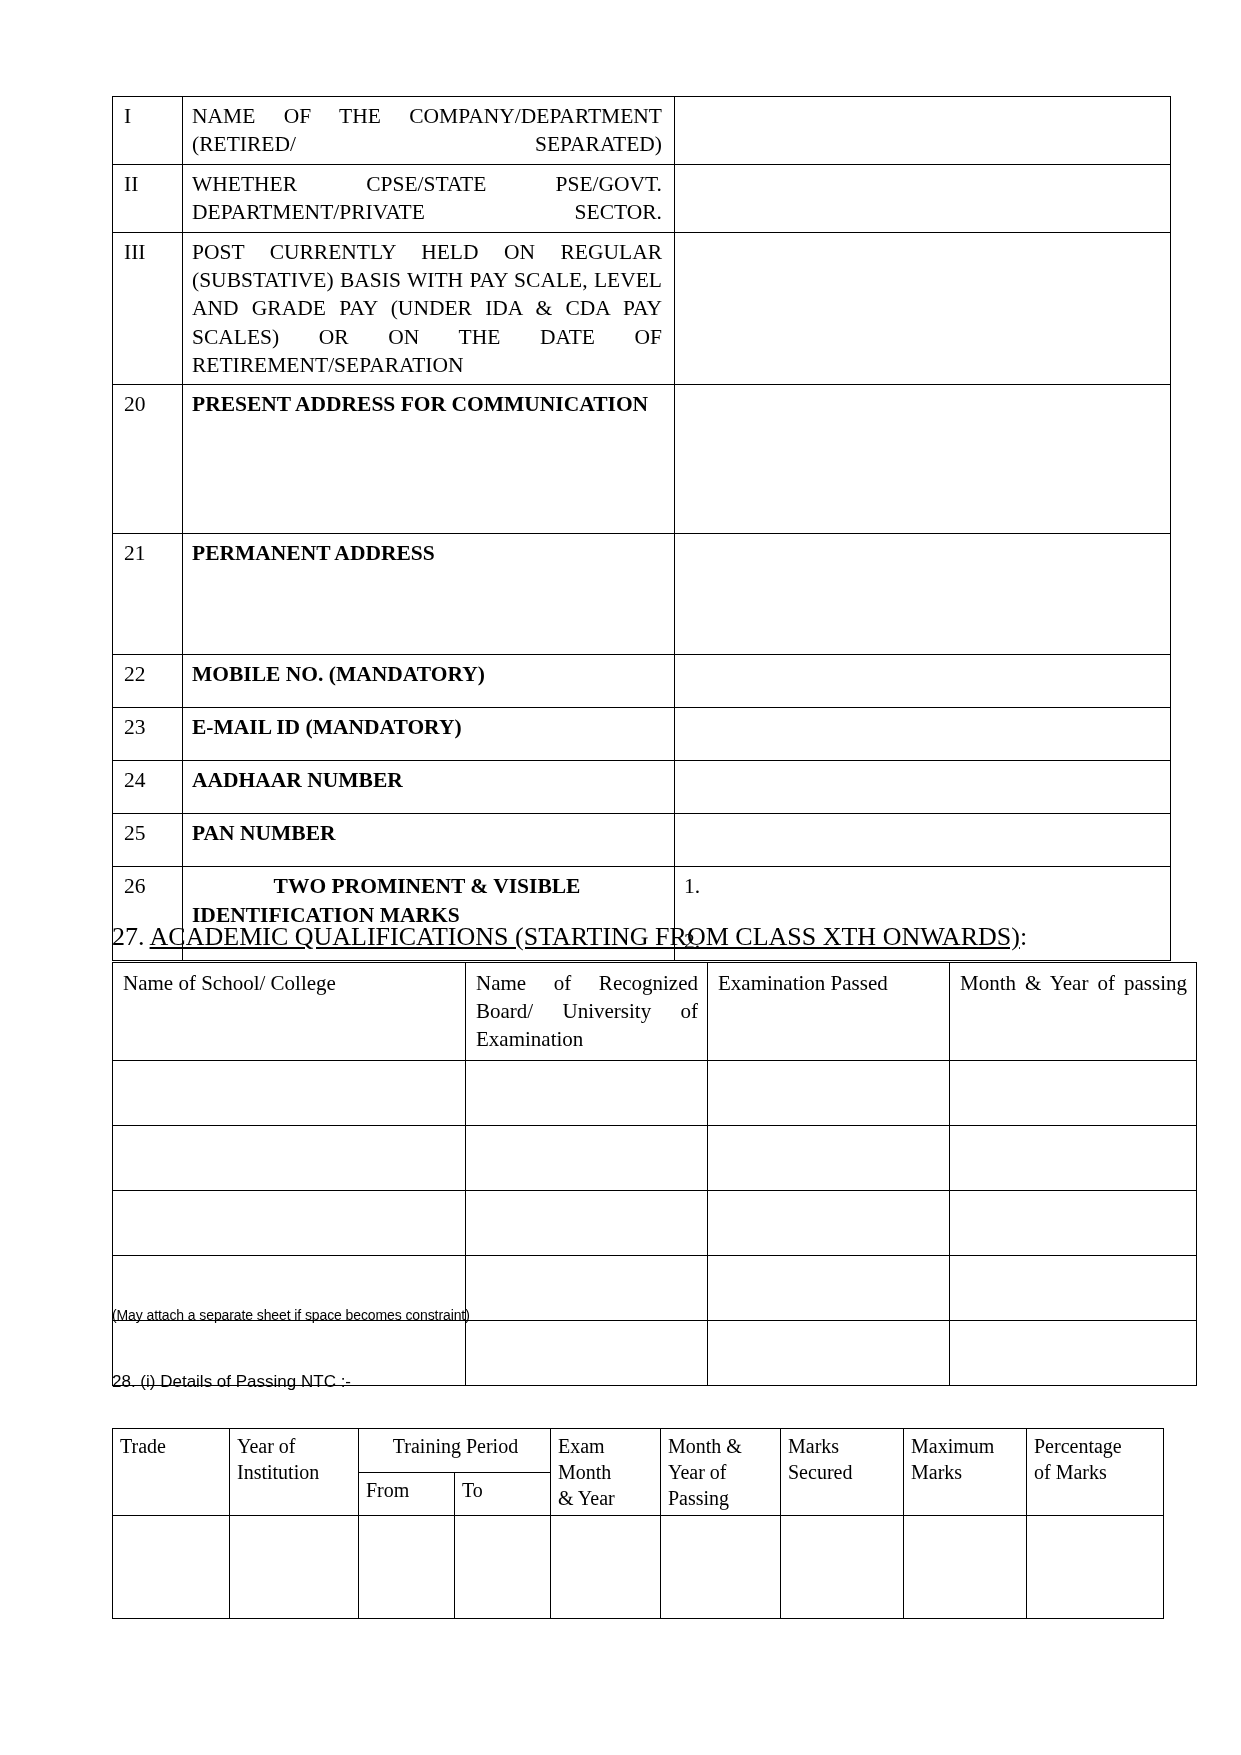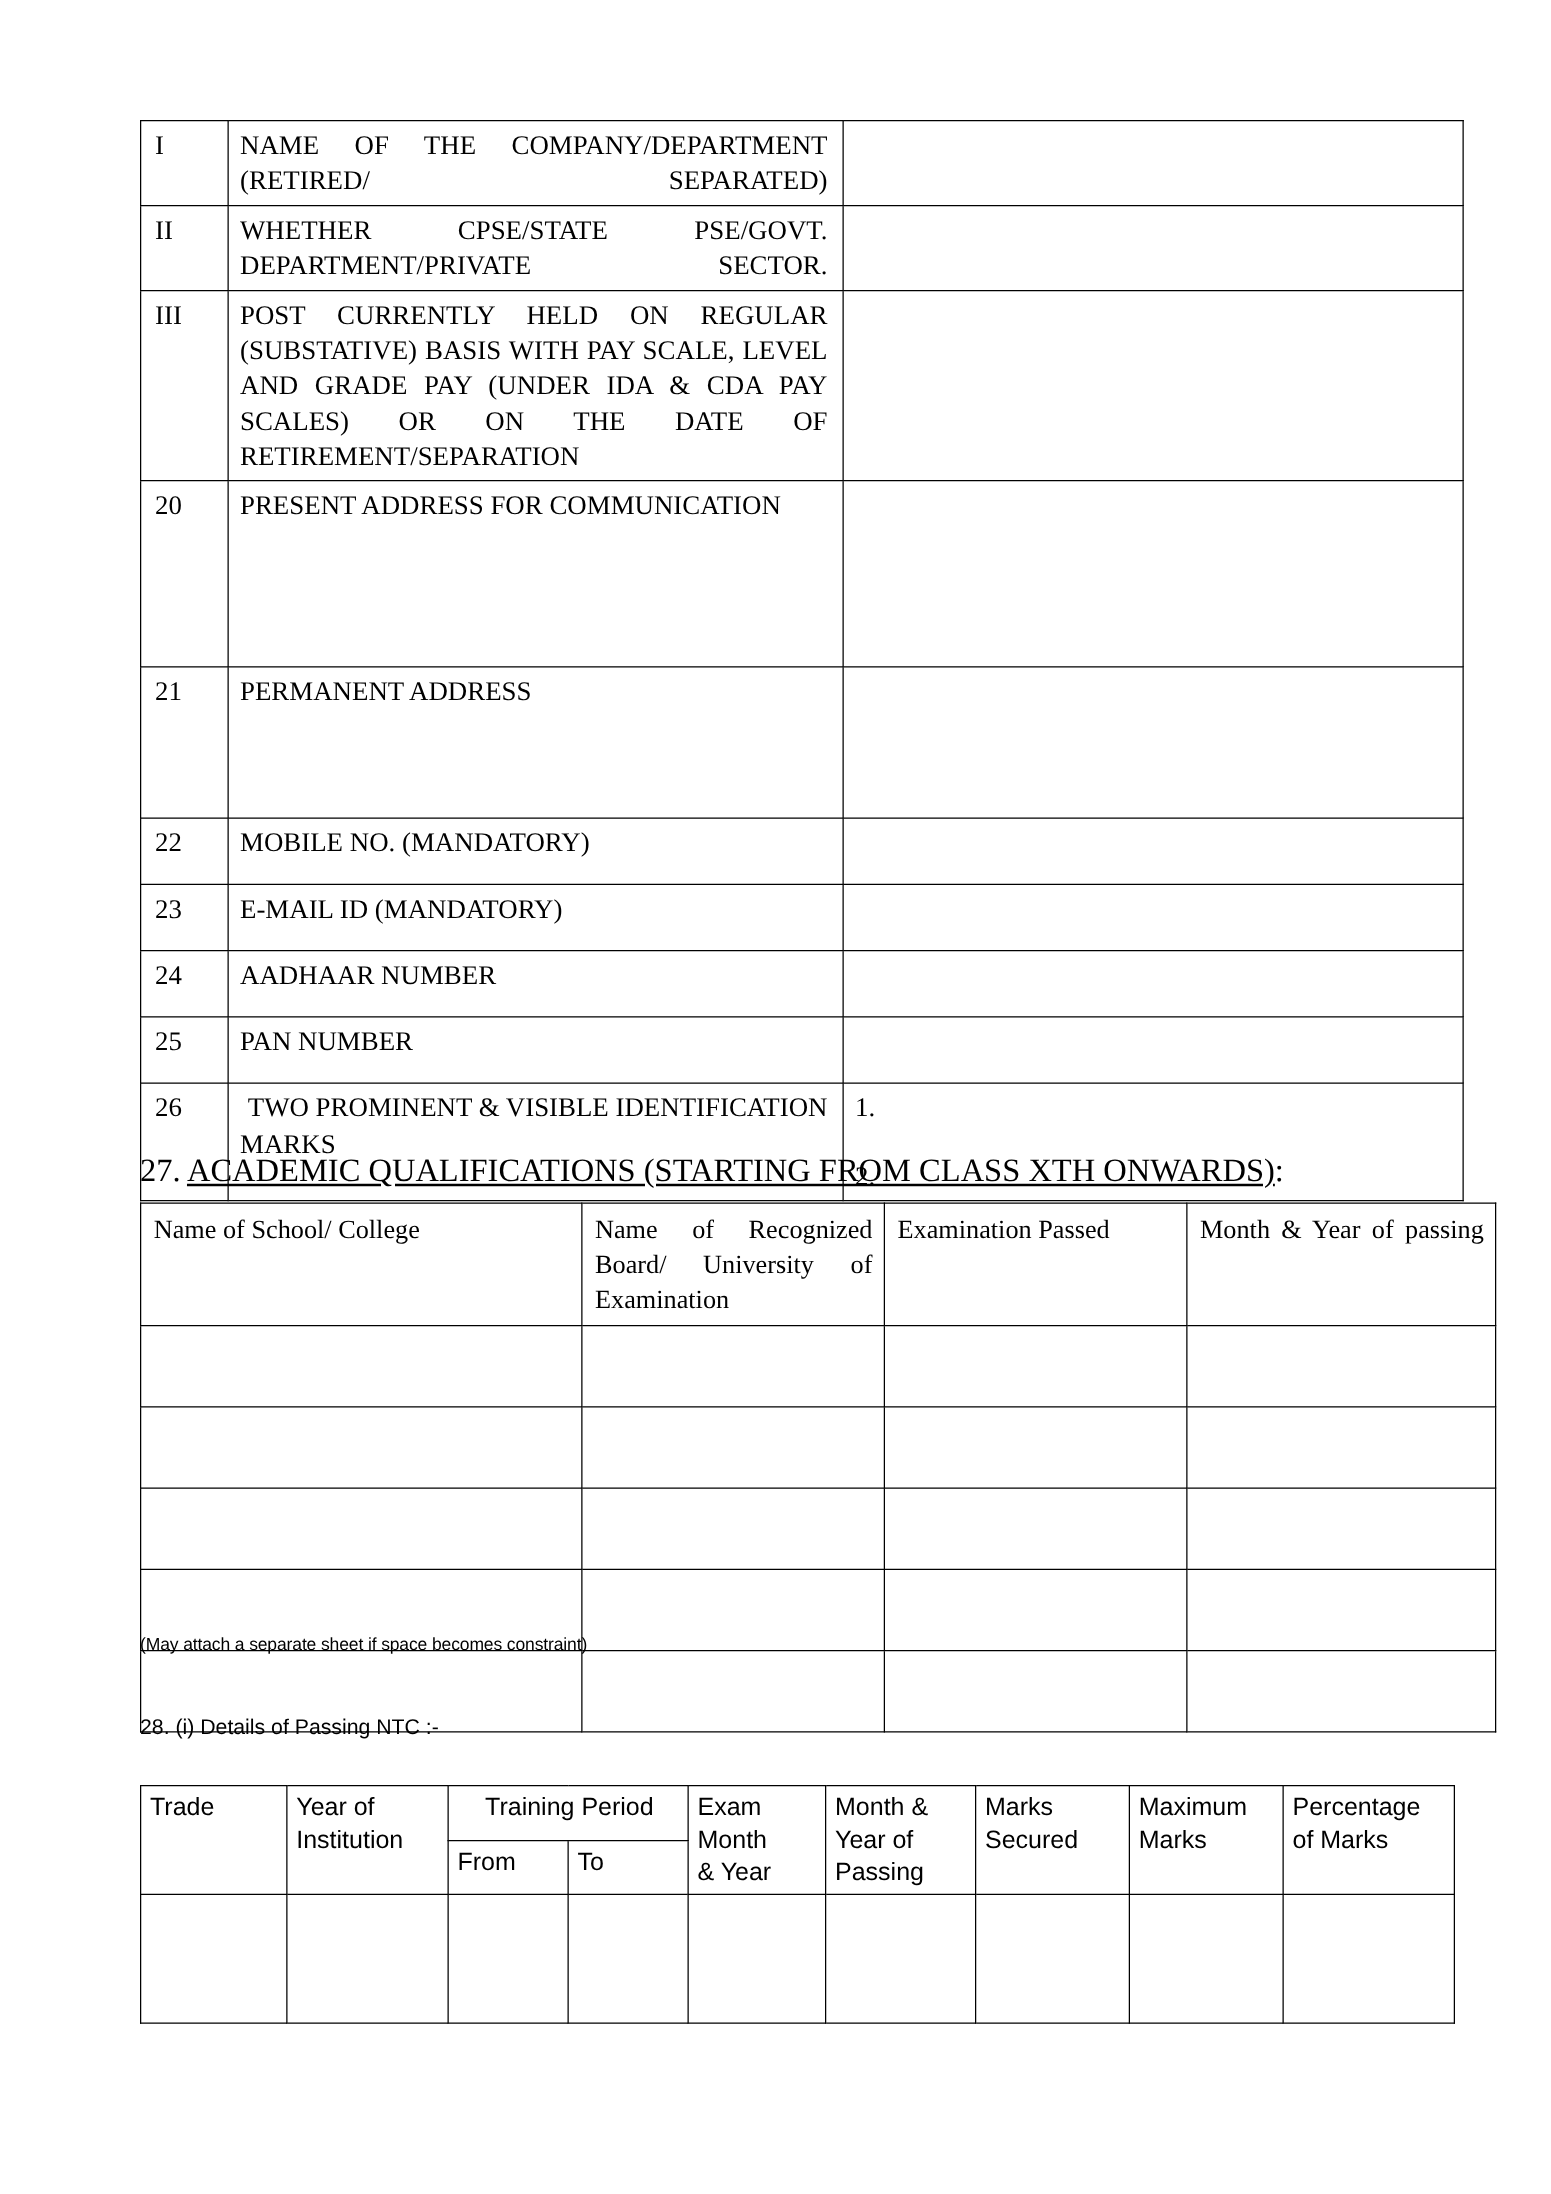--- a/index.html
+++ b/index.html
@@ -69,8 +69,9 @@
     hyphens: none;
   }
   #table-personal td.lbl.nojust {
-    text-align: right;
+    text-align: center;
     text-align-last: left;
+    font-weight: bold;
   }
   #table-personal td.val {
     width: 478px;

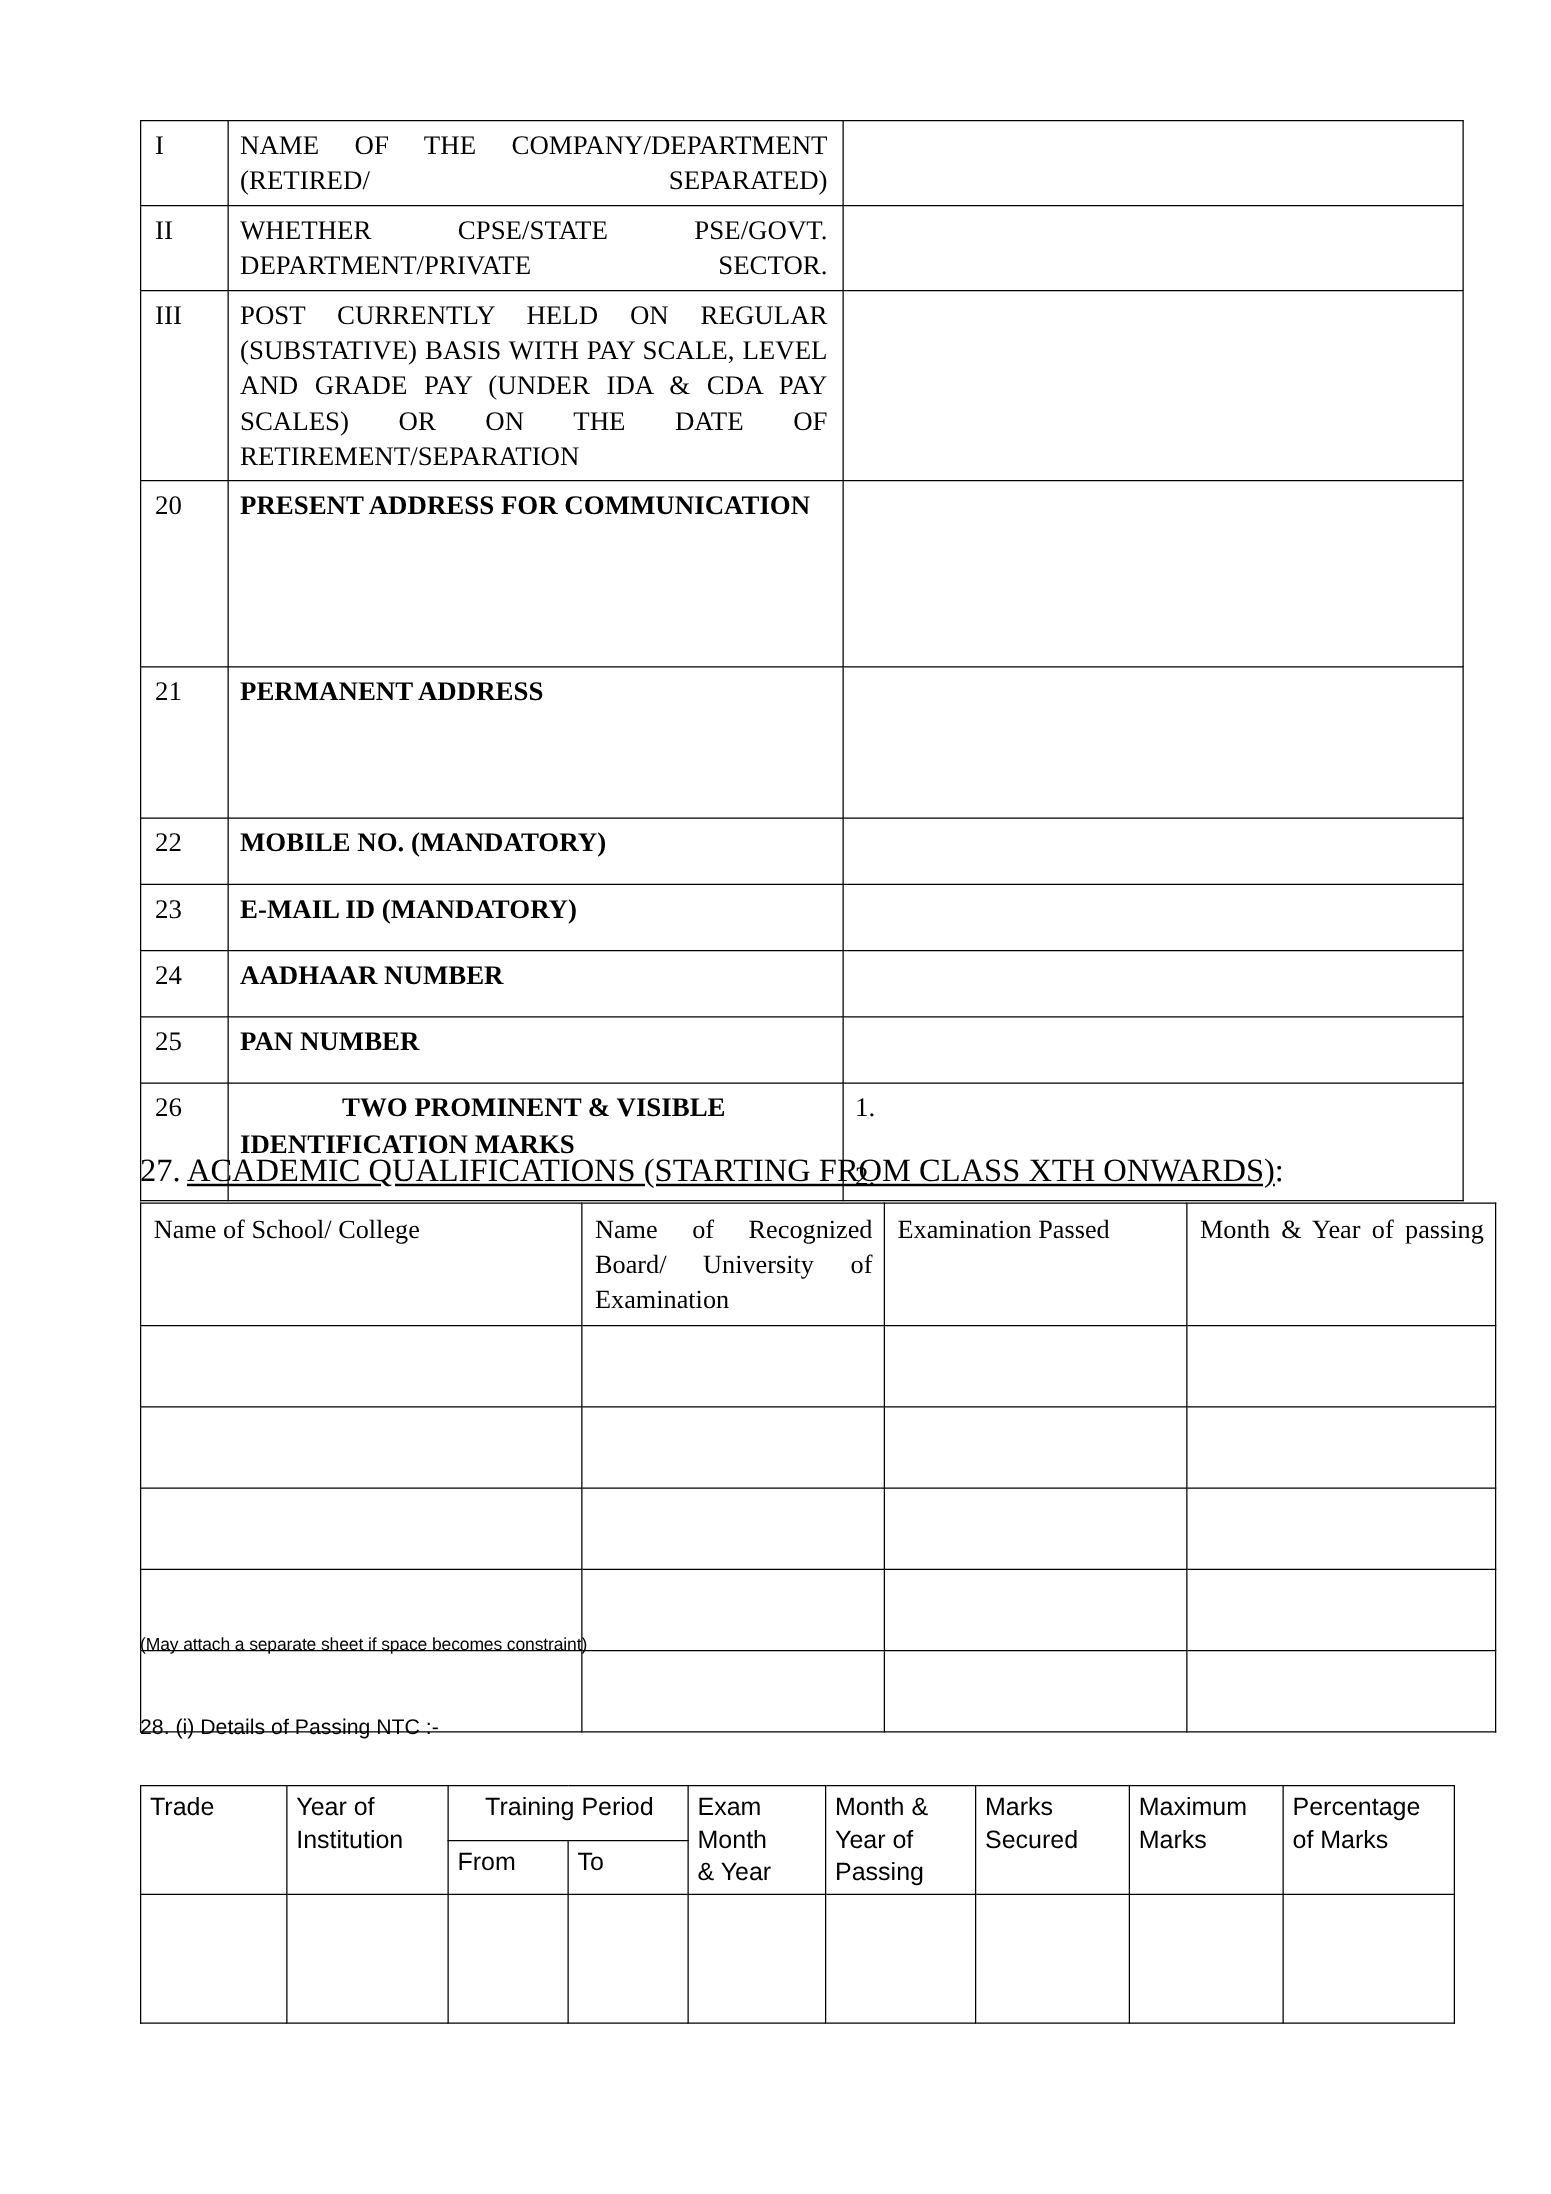--- a/index.html
+++ b/index.html
@@ -145,7 +145,7 @@
     width: 1039px;
   }
   #table-ntc {
-    font-family: Liberation Sans, sans-serif;
+    font-family: Liberation Serif, serif;
     font-size: 20px;
     line-height: 1.3;
   }

